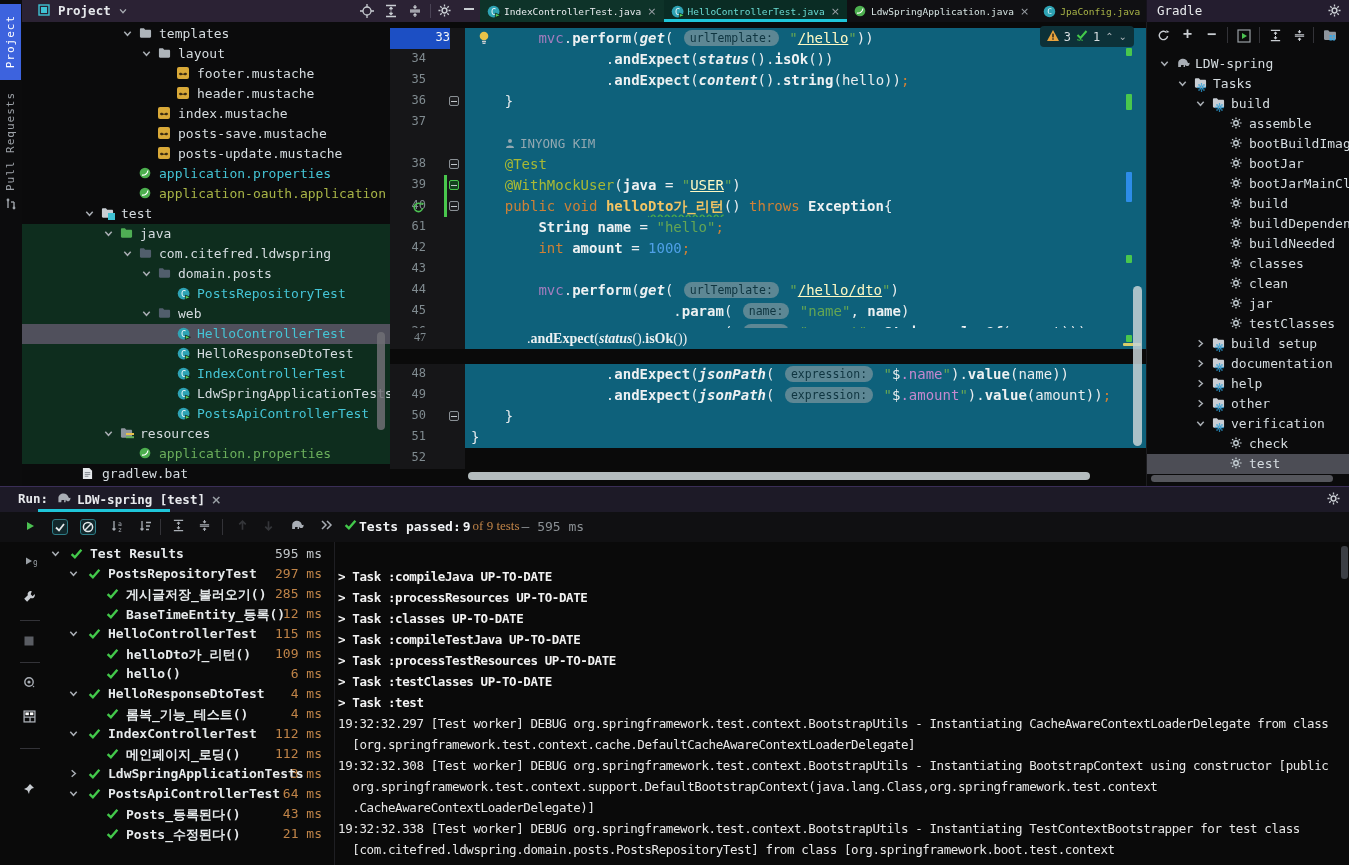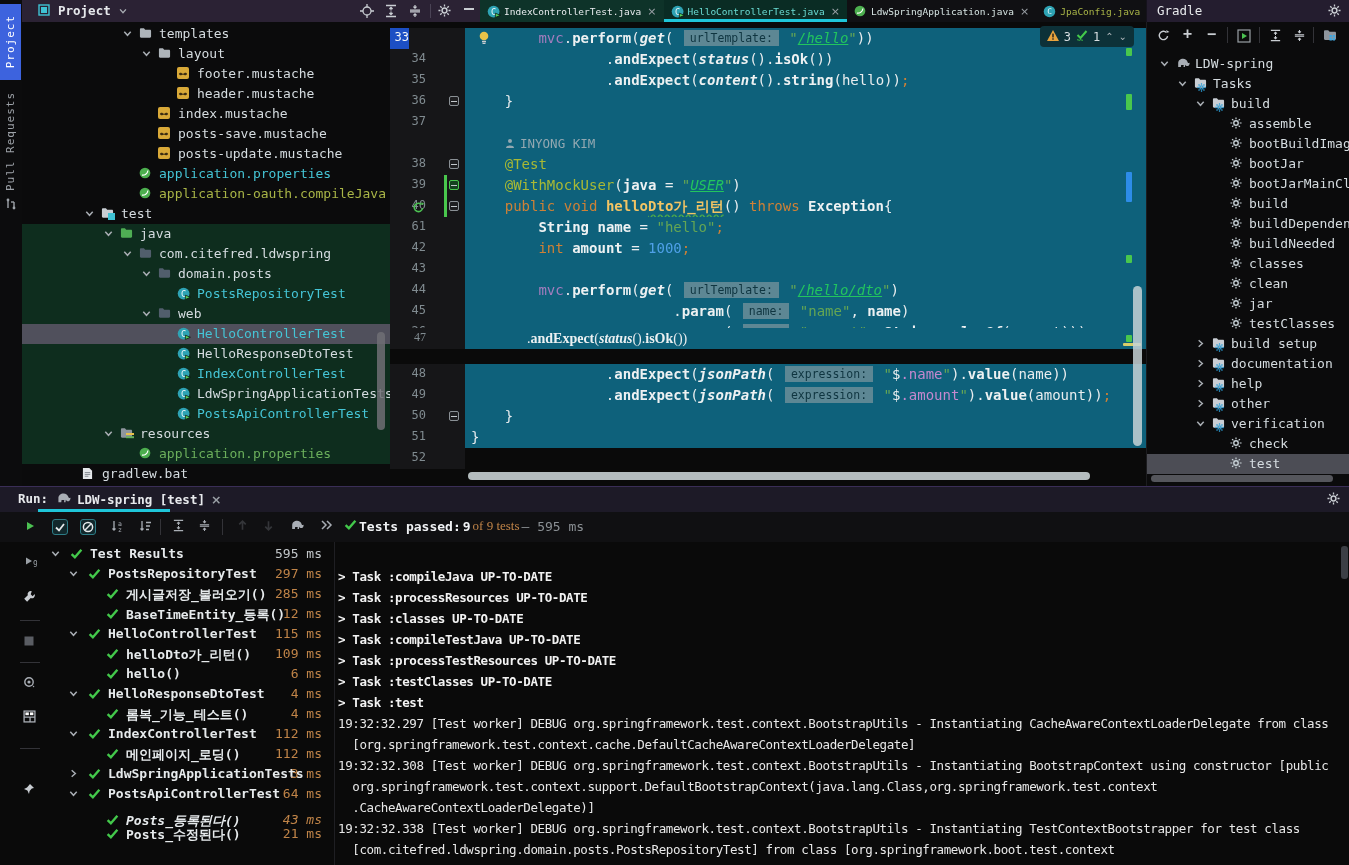--- a/index.html
+++ b/index.html
@@ -46,7 +46,7 @@
   .erow .codebg{position:absolute;left:75px;right:0;top:0;bottom:0;background:#0E617B;}
   .erow.eof .codebg{background:transparent;}
   .gnum{position:absolute;left:0;top:2px;width:36px;text-align:right;font-size:12px;color:#808B90;}
-  .gnum.active{background:#1C4FC4;color:#F2F5F7;left:0;top:0;height:21px;width:19px;padding-top:2px;box-sizing:border-box;}
+  .gnum.active{background:#1C4FC4;color:#F2F5F7;left:0;top:0;height:21px;width:60px;padding-top:2px;box-sizing:border-box;}
   .gfold{position:absolute;left:59px;top:5px;width:10px;height:10px;border:1px solid #8A9095;border-radius:2px;box-sizing:border-box;background:#1E1E20;}
   .gfold:after{content:"";position:absolute;left:1px;right:1px;top:3.5px;height:1px;background:#C2C7CB;}
   .gfold.green{border-color:#49C74D;background:#14401F;}

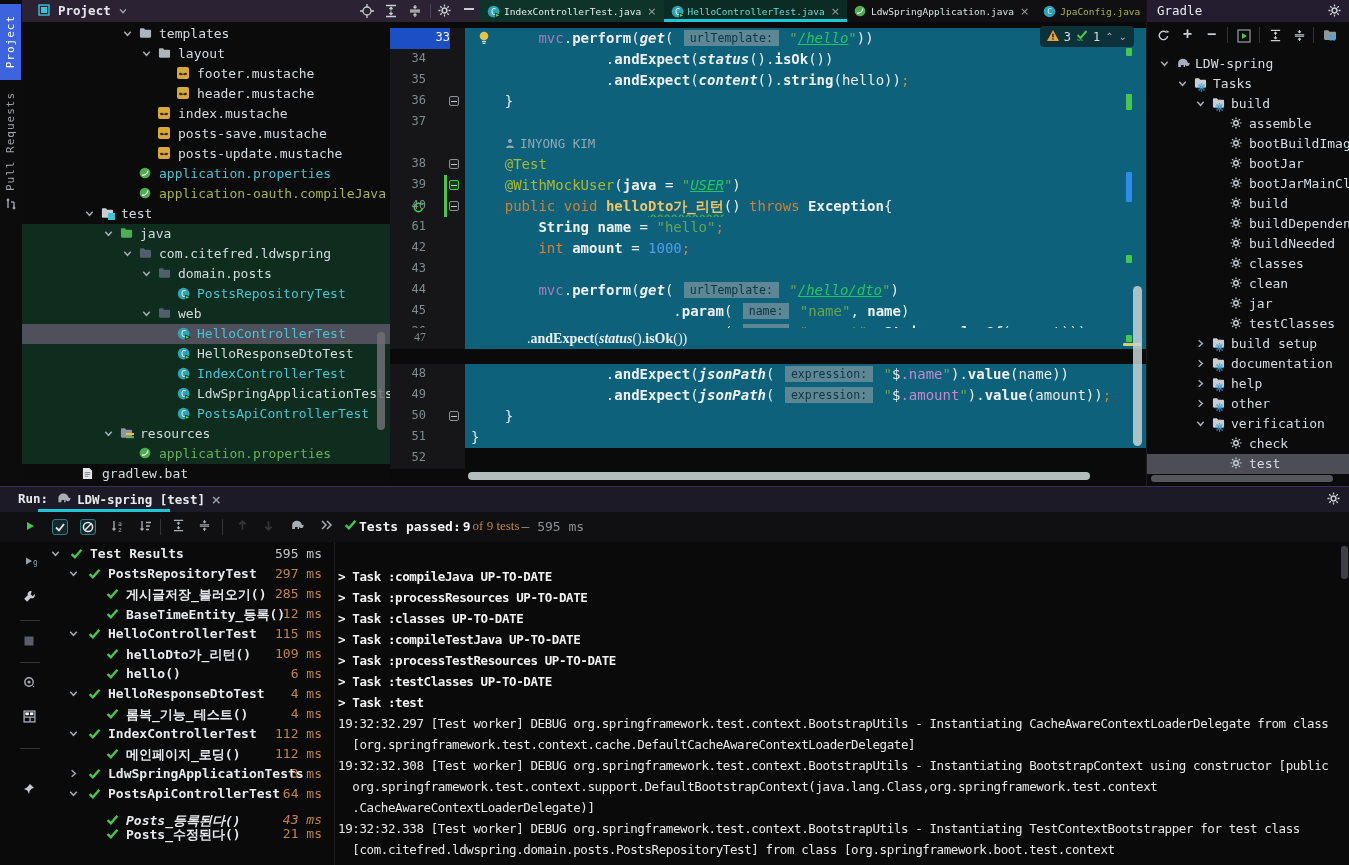--- a/index.html
+++ b/index.html
@@ -62,7 +62,7 @@
   .tk-decl{color:#F2C464;font-weight:bold;}
   .tk-declw{color:#F2C464;font-weight:bold;text-decoration:underline;text-decoration-style:wavy;text-decoration-color:#4AA84A;text-underline-offset:3px;}
   .tk-jp{color:#C488CE;}
-  .tk-chip{display:inline-block;background:#5D8794;color:#0F3540;border-radius:0;padding:0 6px;font-size:11.5px;line-height:16px;vertical-align:1px;margin:0 2px;}
+  .tk-chip{display:inline-block;background:#5D8794;color:#0F3540;border-radius:8px;padding:0 6px;font-size:11.5px;line-height:16px;vertical-align:1px;margin:0 2px;}
   .tk-author{color:#93A8B1;font-size:12.5px;}
   #insp-widget{position:absolute;right:12px;top:4px;height:21px;background:#0D3138;border-radius:4px;display:flex;align-items:center;gap:5px;padding:0 7px;font-size:12px;color:#D8DEE1;}
   #insp-widget .chev{color:#AEB6BA;font-size:10px;font-family:"DejaVu Sans",sans-serif;}

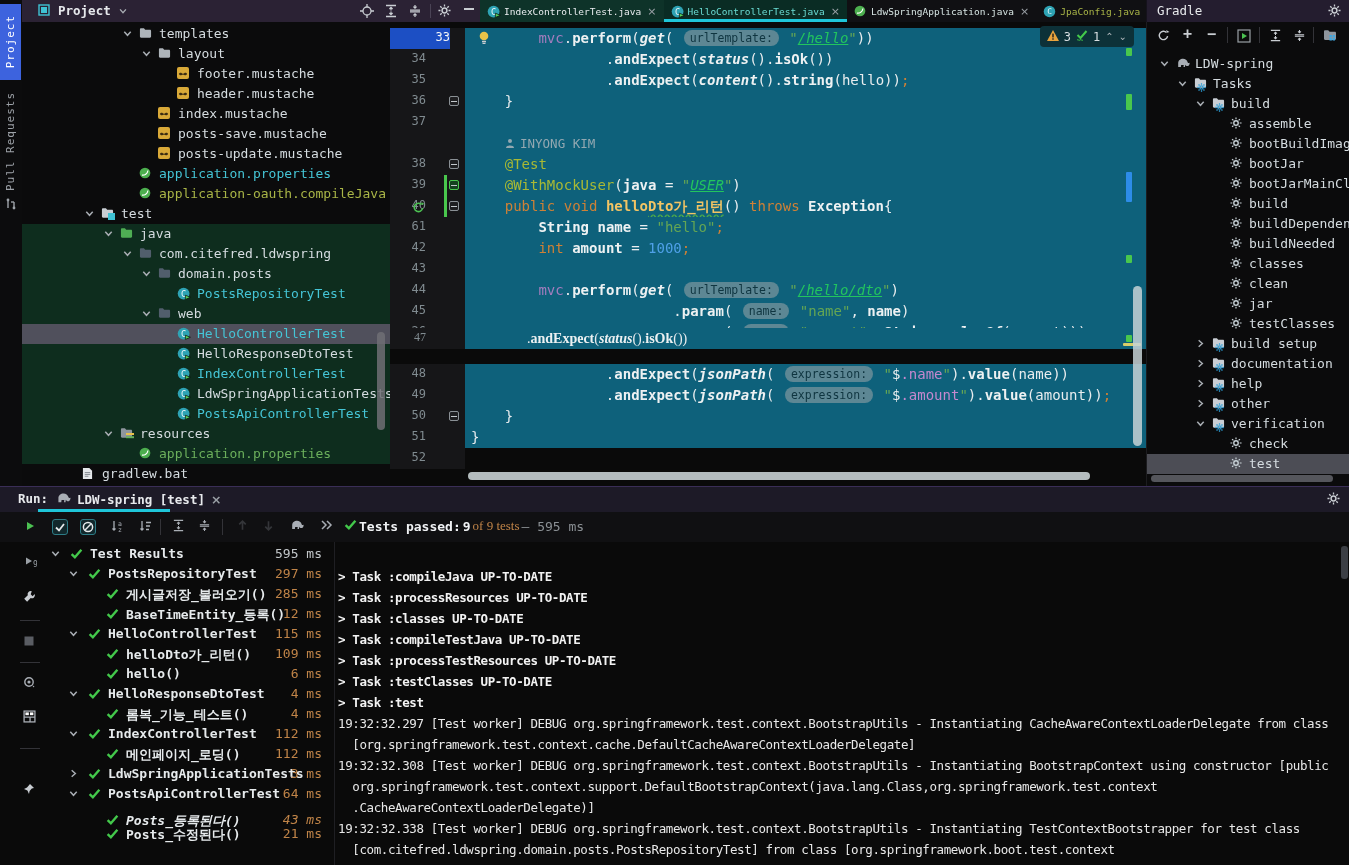--- a/index.html
+++ b/index.html
@@ -57,7 +57,7 @@
   .tk-cls{color:#EDF1F2;font-weight:bold;} .tk-m{color:#EDF1F2;font-weight:bold;}
   .tk-sm{color:#EDF1F2;font-weight:bold;font-style:italic;}
   .tk-ann{color:#A9B934;} .tk-str{color:#65A653;}
-  .tk-slink{color:#22c55e;text-decoration:underline;font-style:italic;}
+  .tk-slink{color:#fef9c3;text-decoration:underline;}
   .tk-num{color:#4FA0E8;} .tk-fld{color:#A37DBE;}
   .tk-decl{color:#F2C464;font-weight:bold;}
   .tk-declw{color:#F2C464;font-weight:bold;text-decoration:underline;text-decoration-style:wavy;text-decoration-color:#4AA84A;text-underline-offset:3px;}

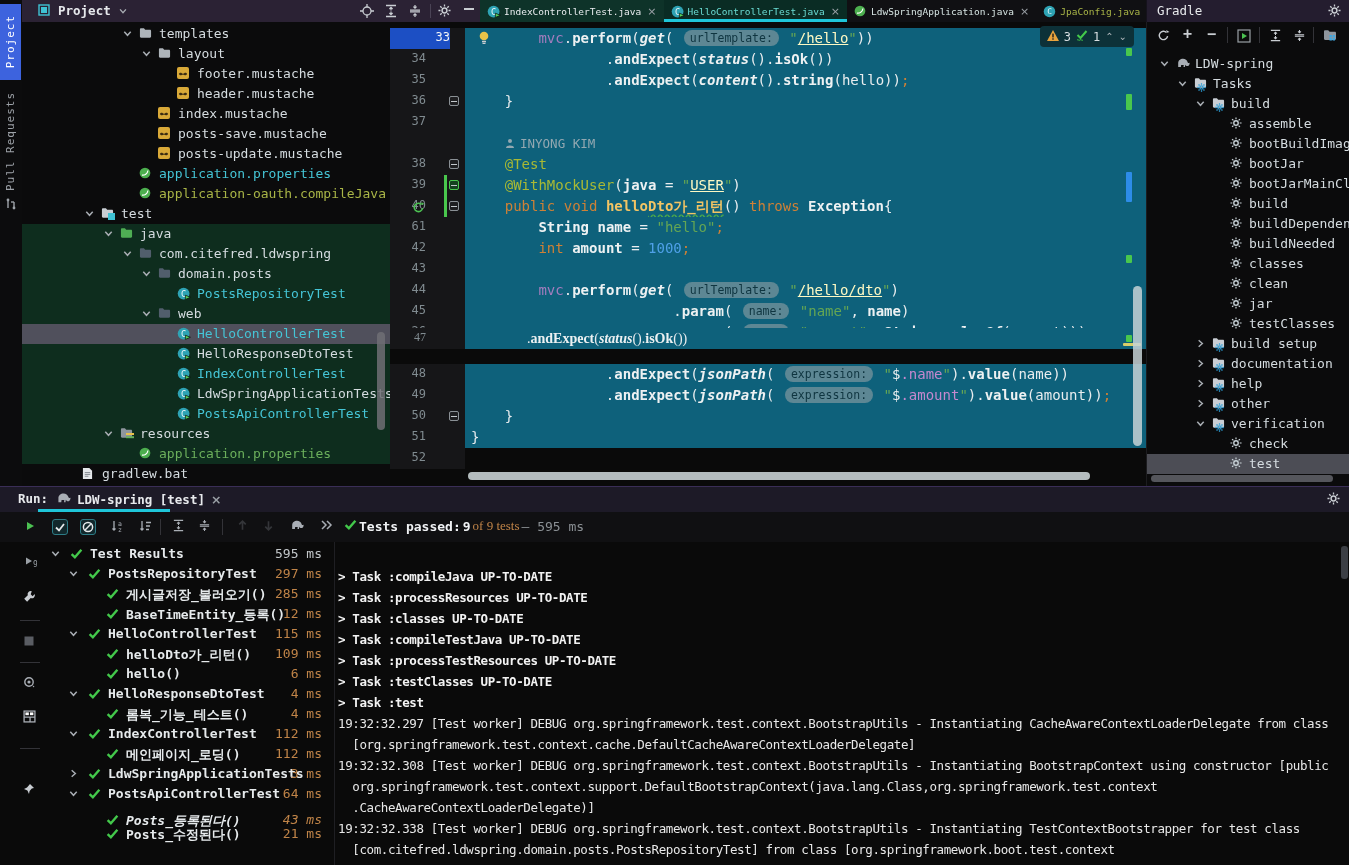--- a/index.html
+++ b/index.html
@@ -325,7 +325,7 @@
               <path d="M3.2 8.8c2.9.4 6-1.3 6.5-5" stroke="#fff" stroke-width="1.3" fill="none"></path>
             </svg>
           </span>
-          <span class="tlabel c-olive" style="left: 137px;">application-oauth.compileJava</span>
+          <span class="tlabel c-olive" style="left: 137px;">application-oauth.application</span>
         </div>
         <div class="ptrow" style="top: 182px;">
           <span class="icn" style="left: 62px; top: 4px;">

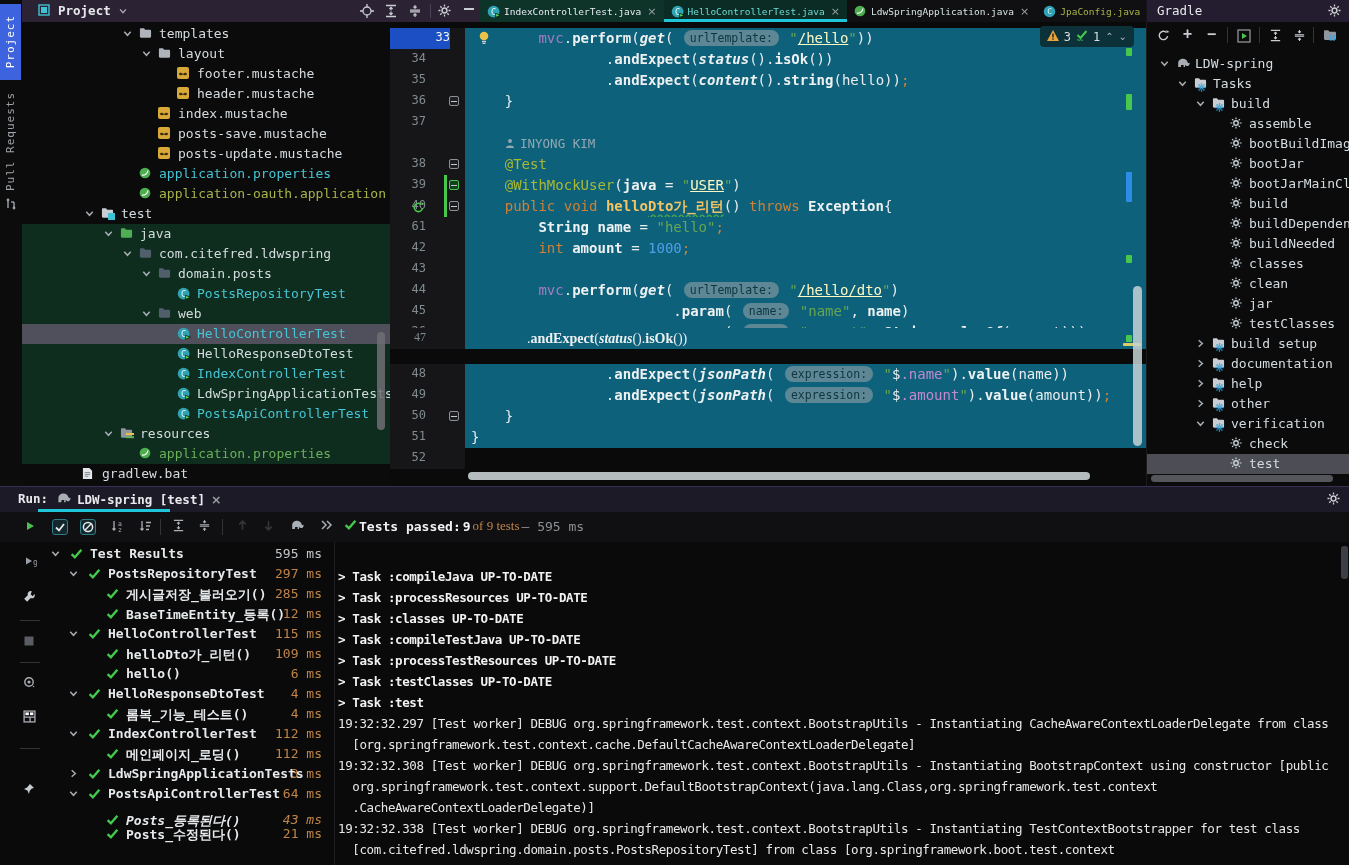--- a/index.html
+++ b/index.html
@@ -1221,7 +1221,7 @@
           <span class="tlabel" style="left: 108px;">PostsApiControllerTest</span>
           <span class="ttime">64 ms</span>
         </div>
-        <div class="trow" style="top: 266px; font-style: italic;">
+        <div class="trow" style="top: 260px;">
           <span class="icn" style="left: 106px; top: 3px;">
             <svg width="13" height="13" viewBox="0 0 12 12">
               <path d="M1.5 6.5l3 3 6-7" stroke="#43C94B" stroke-width="2.2" fill="none"></path>

